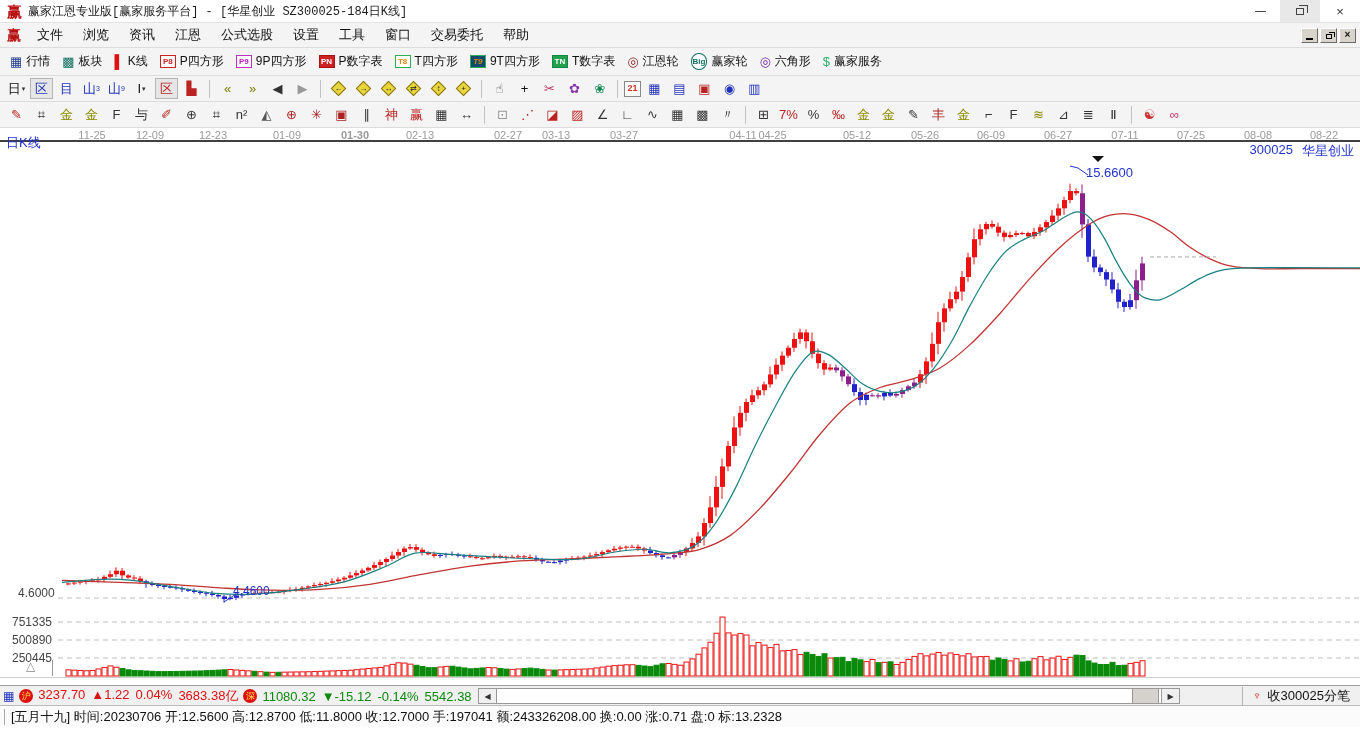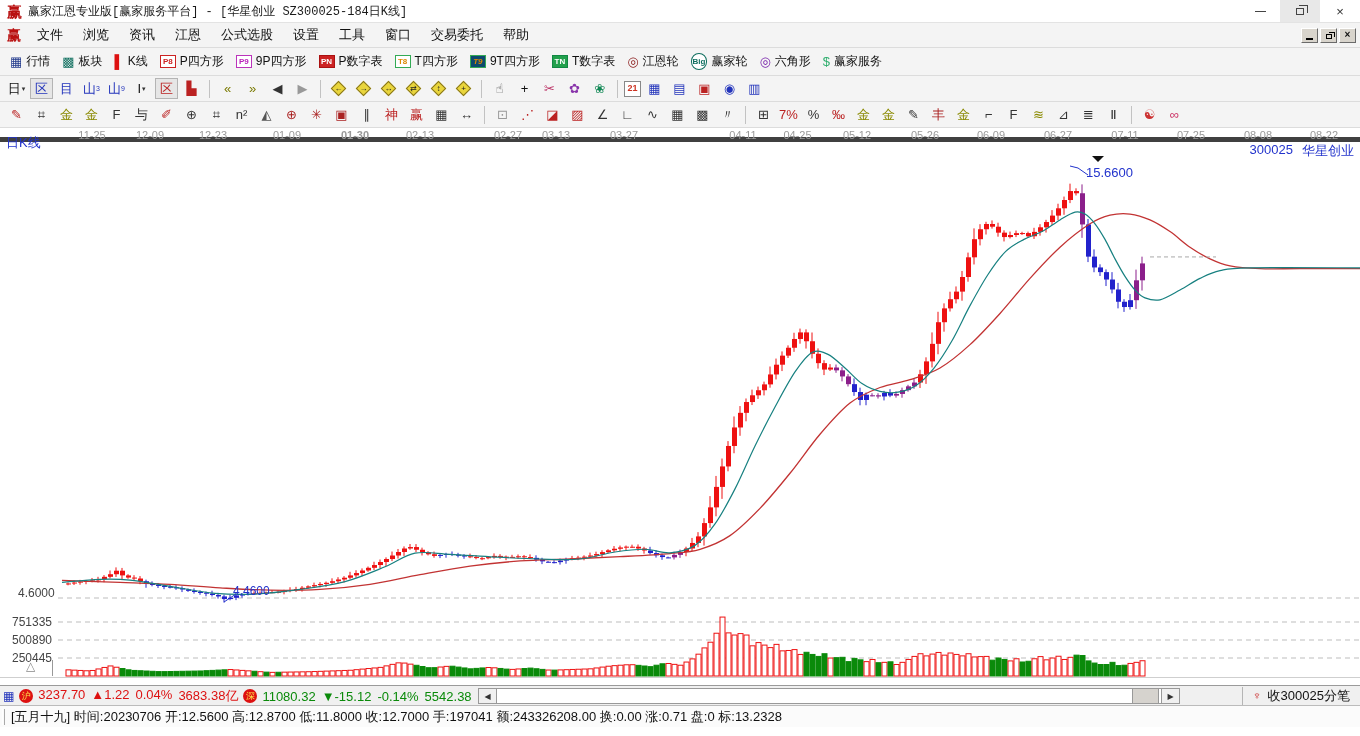--- a/index.html
+++ b/index.html
@@ -49,7 +49,7 @@
   
   .chart{position:relative;width:1360px;height:557px;background:#fff;}
   #chart-svg{position:absolute;left:0;top:0;}
-  .date-row{position:absolute;left:0;top:0;width:100%;height:14px;border-bottom:5px solid #404040;z-index:2;pointer-events:none;}
+  .date-row{position:absolute;left:0;top:0;width:100%;height:14px;border-bottom:2px solid #404040;z-index:2;pointer-events:none;}
   .date-row span{position:absolute;top:1px;transform:translateX(-50%);font-size:11px;color:#9a9a9a;white-space:nowrap;}
   .lbl.period{position:absolute;left:6px;top:6px;font-size:13px;color:#2233cc;z-index:3;}
   .ind-row{position:absolute;left:64px;top:20px;display:flex;gap:16px;font-size:13px;z-index:3;}

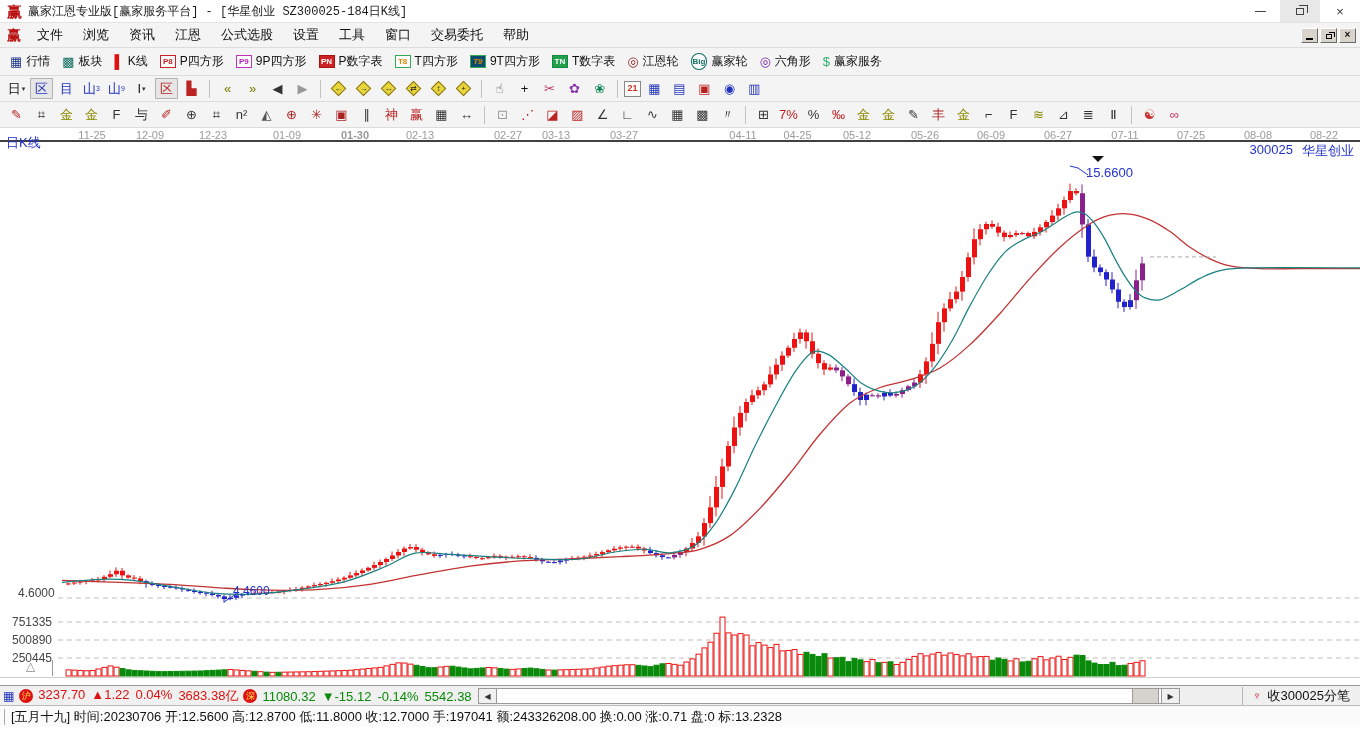--- a/index.html
+++ b/index.html
@@ -856,7 +856,7 @@
         <span style="left: 556px;">03-13</span>
         <span style="left: 624px;">03-27</span>
         <span style="left: 720px; margin-left: 23px;">04-11</span>
-        <span style="left: 791px; padding-left: 13px;">04-25</span>
+        <span style="left: 766px; padding-left: 13px;">04-25</span>
         <span style="left: 857px;">05-12</span>
         <span style="left: 925px;">05-26</span>
         <span style="left: 991px;">06-09</span>

